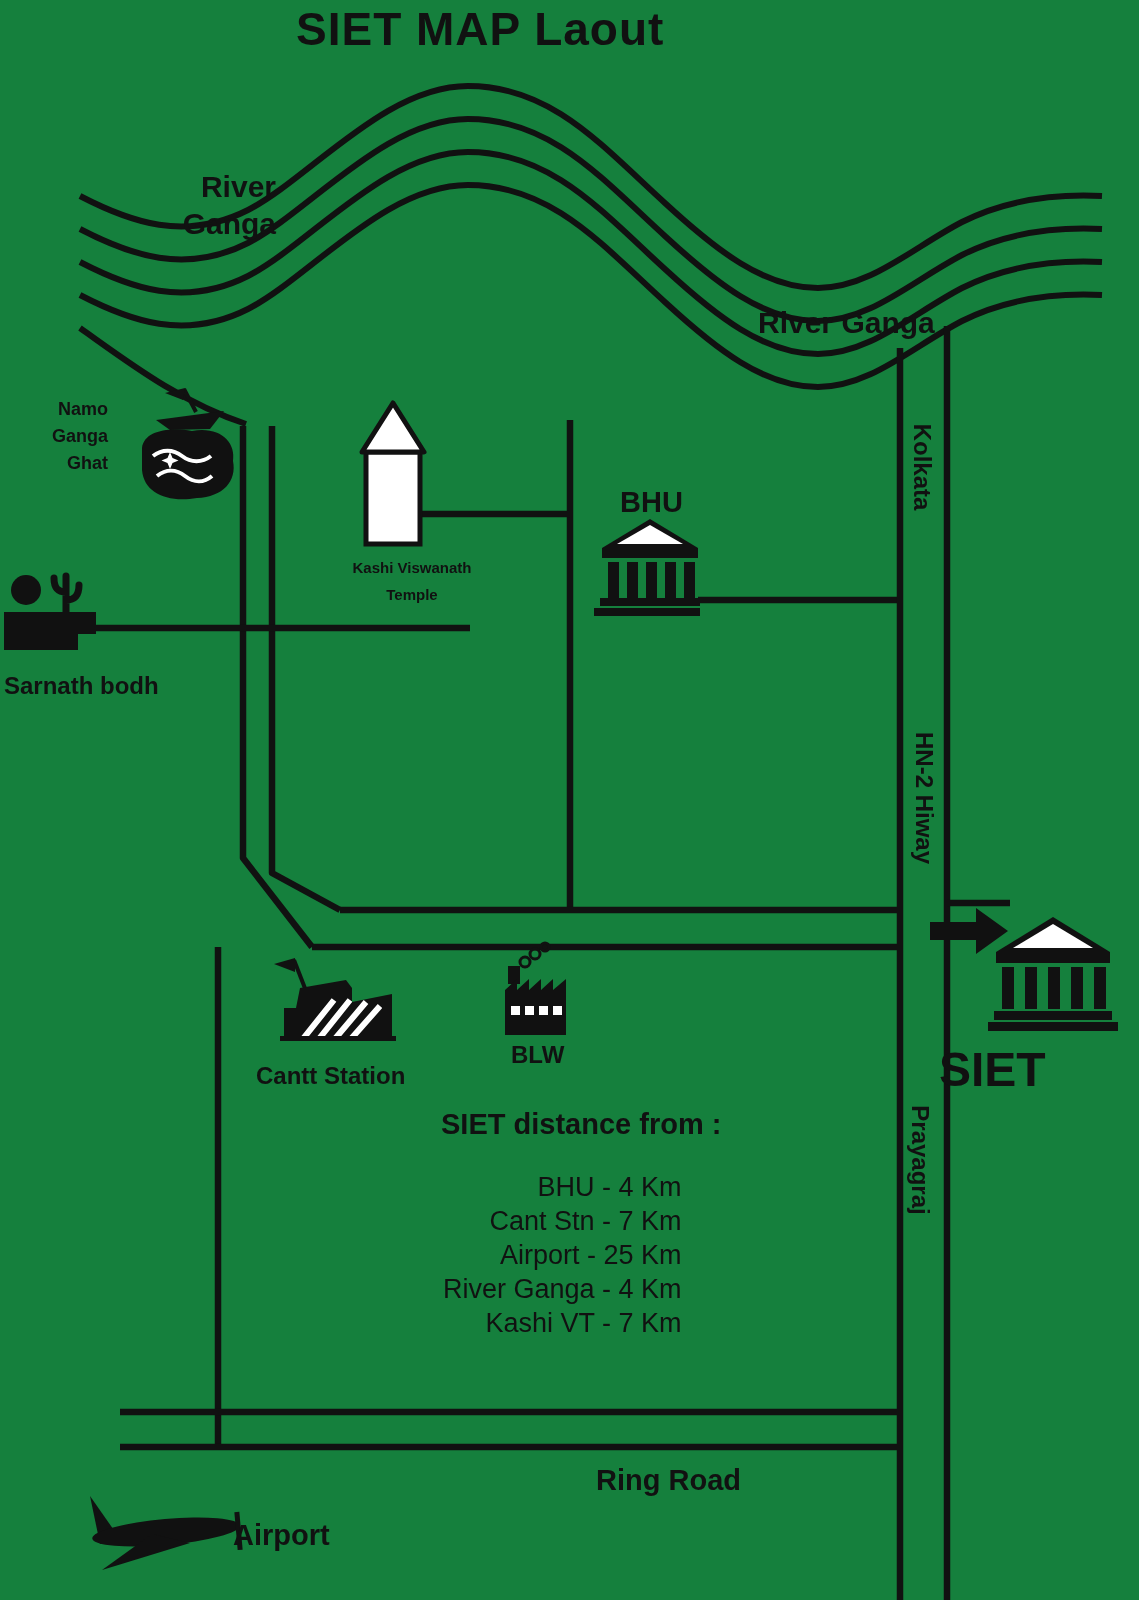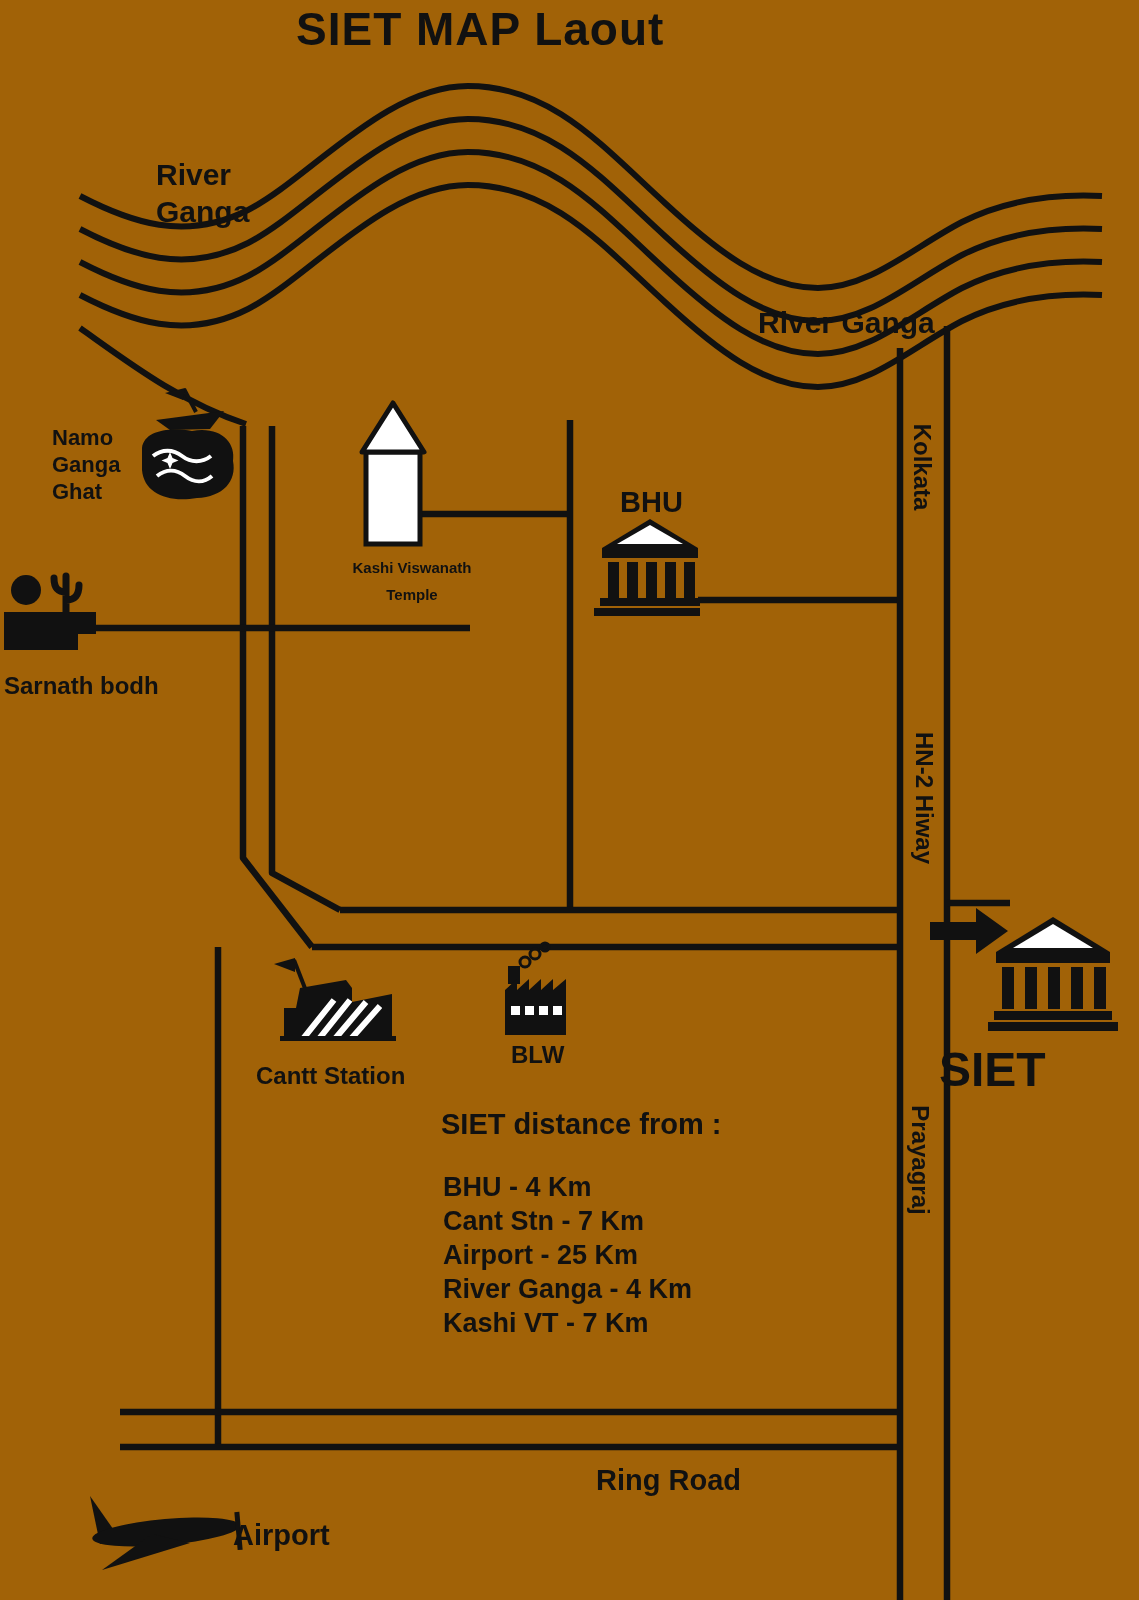--- a/index.html
+++ b/index.html
@@ -5,7 +5,7 @@
   html,body { margin:0; padding:0; background:#ffffff; }
   .page {
     position:relative; width:1139px; height:1600px;
-    background:#a16207; overflow:hidden;
+    background:#15803d; overflow:hidden;
     font-family:"Liberation Sans", sans-serif; color:#111111;
   }
   .map-svg { position:absolute; left:0; top:0; width:1139px; height:1600px; }

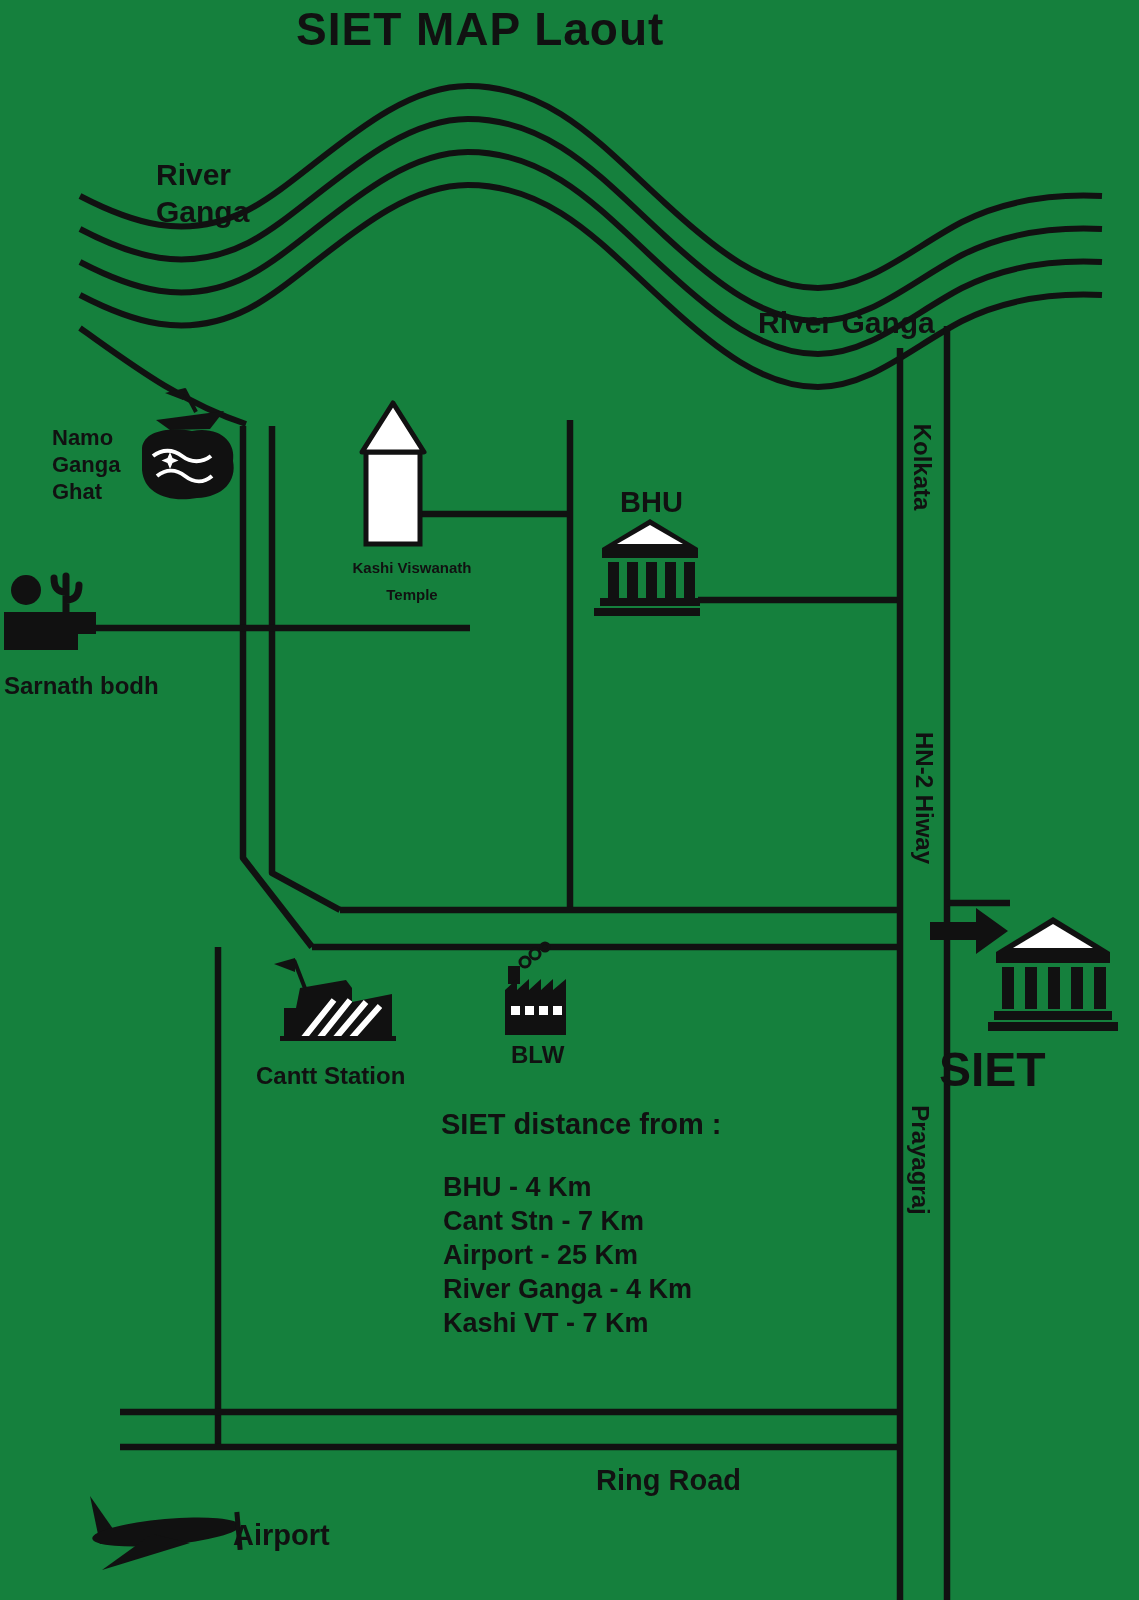--- a/index.html
+++ b/index.html
@@ -12,7 +12,7 @@
   .lbl { position:absolute; font-weight:bold; white-space:nowrap; color:#111111; }
   .lbl span { display:block; }
   .title { left:296px; top:2px; font-size:46px; letter-spacing:1px; }
-  .river-left { left:156px; top:156px; width:120px; text-align:left; font-size:30px; line-height:37px; }
+  .river-left { left:156px; top:168px; width:120px; text-align:right; font-size:30px; line-height:37px; }
   .river-right { left:758px; top:306px; font-size:30px; }
   .namo { left:52px; top:424px; font-size:22px; line-height:27px; }
   .kashi { left:320px; top:554px; width:184px; text-align:center; font-size:15px; line-height:27px; }

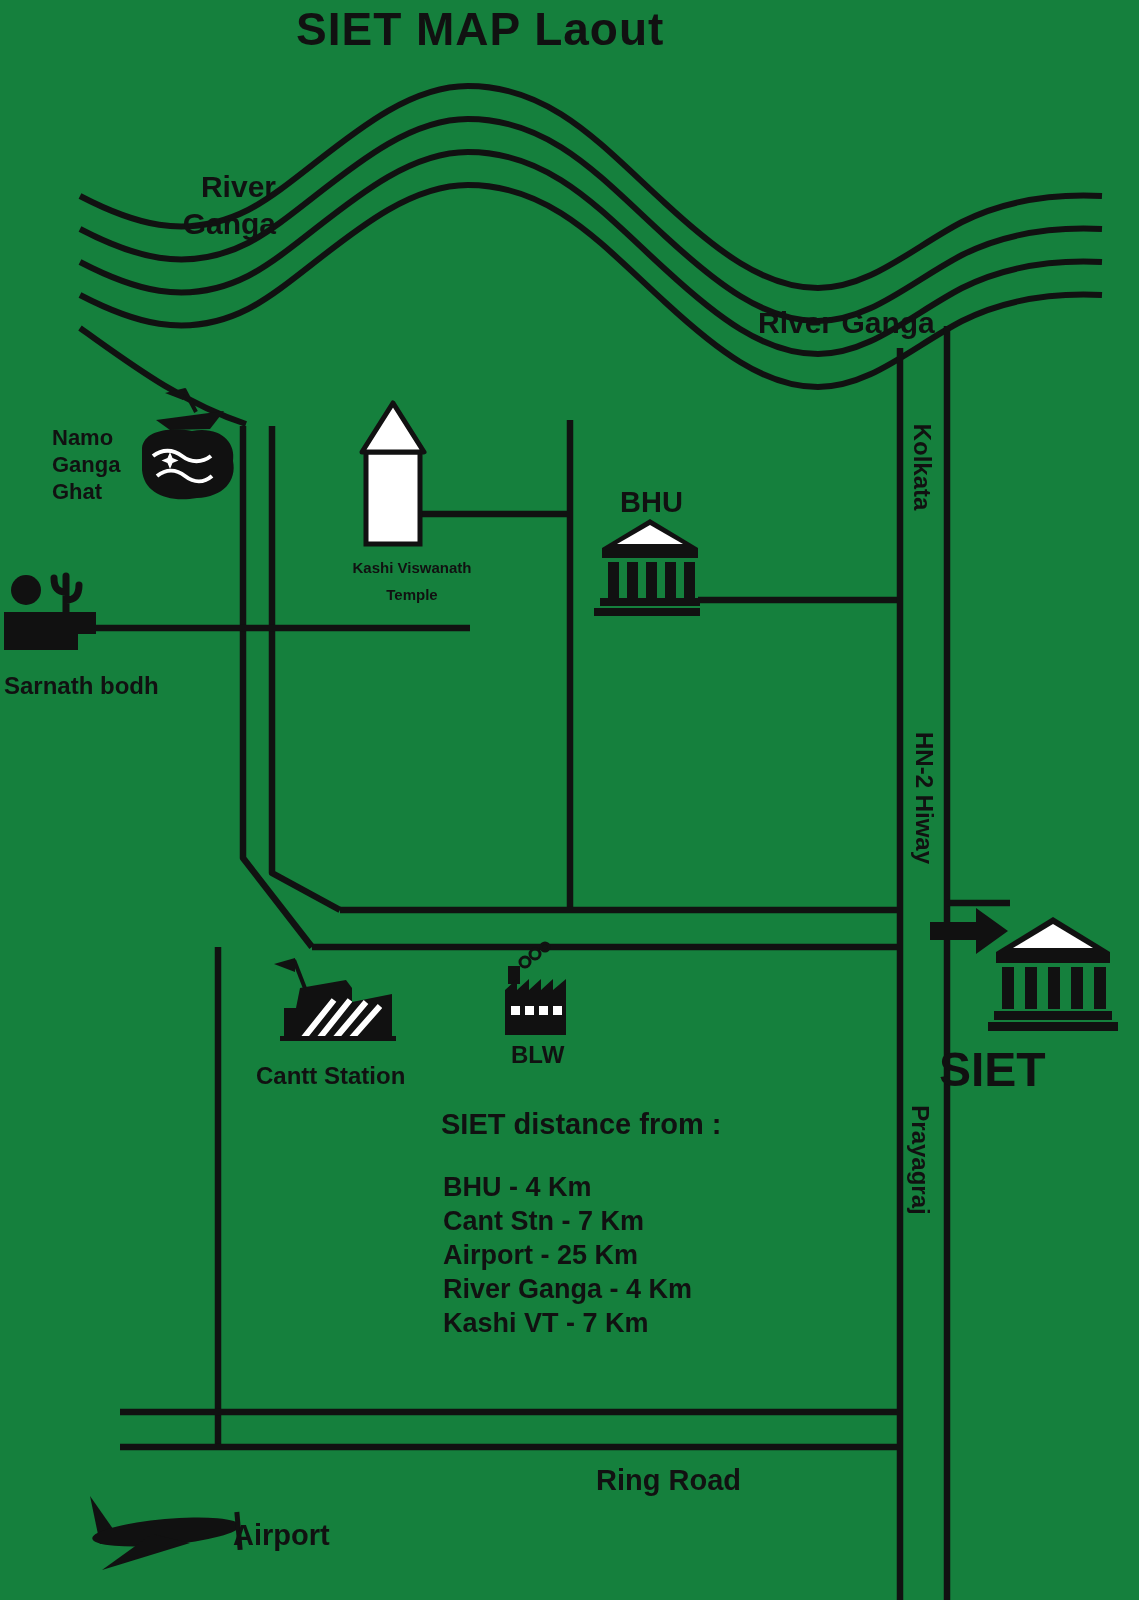--- a/index.html
+++ b/index.html
@@ -14,7 +14,7 @@
   .title { left:296px; top:2px; font-size:46px; letter-spacing:1px; }
   .river-left { left:156px; top:168px; width:120px; text-align:right; font-size:30px; line-height:37px; }
   .river-right { left:758px; top:306px; font-size:30px; }
-  .namo { left:52px; top:424px; font-size:22px; line-height:27px; }
+  .namo { left:52px; top:396px; font-size:18px; line-height:27px;text-align:right; }
   .kashi { left:320px; top:554px; width:184px; text-align:center; font-size:15px; line-height:27px; }
   .bhu { left:620px; top:486px; font-size:29px; }
   .sarnath { left:4px; top:672px; font-size:24px;text-align:right; }

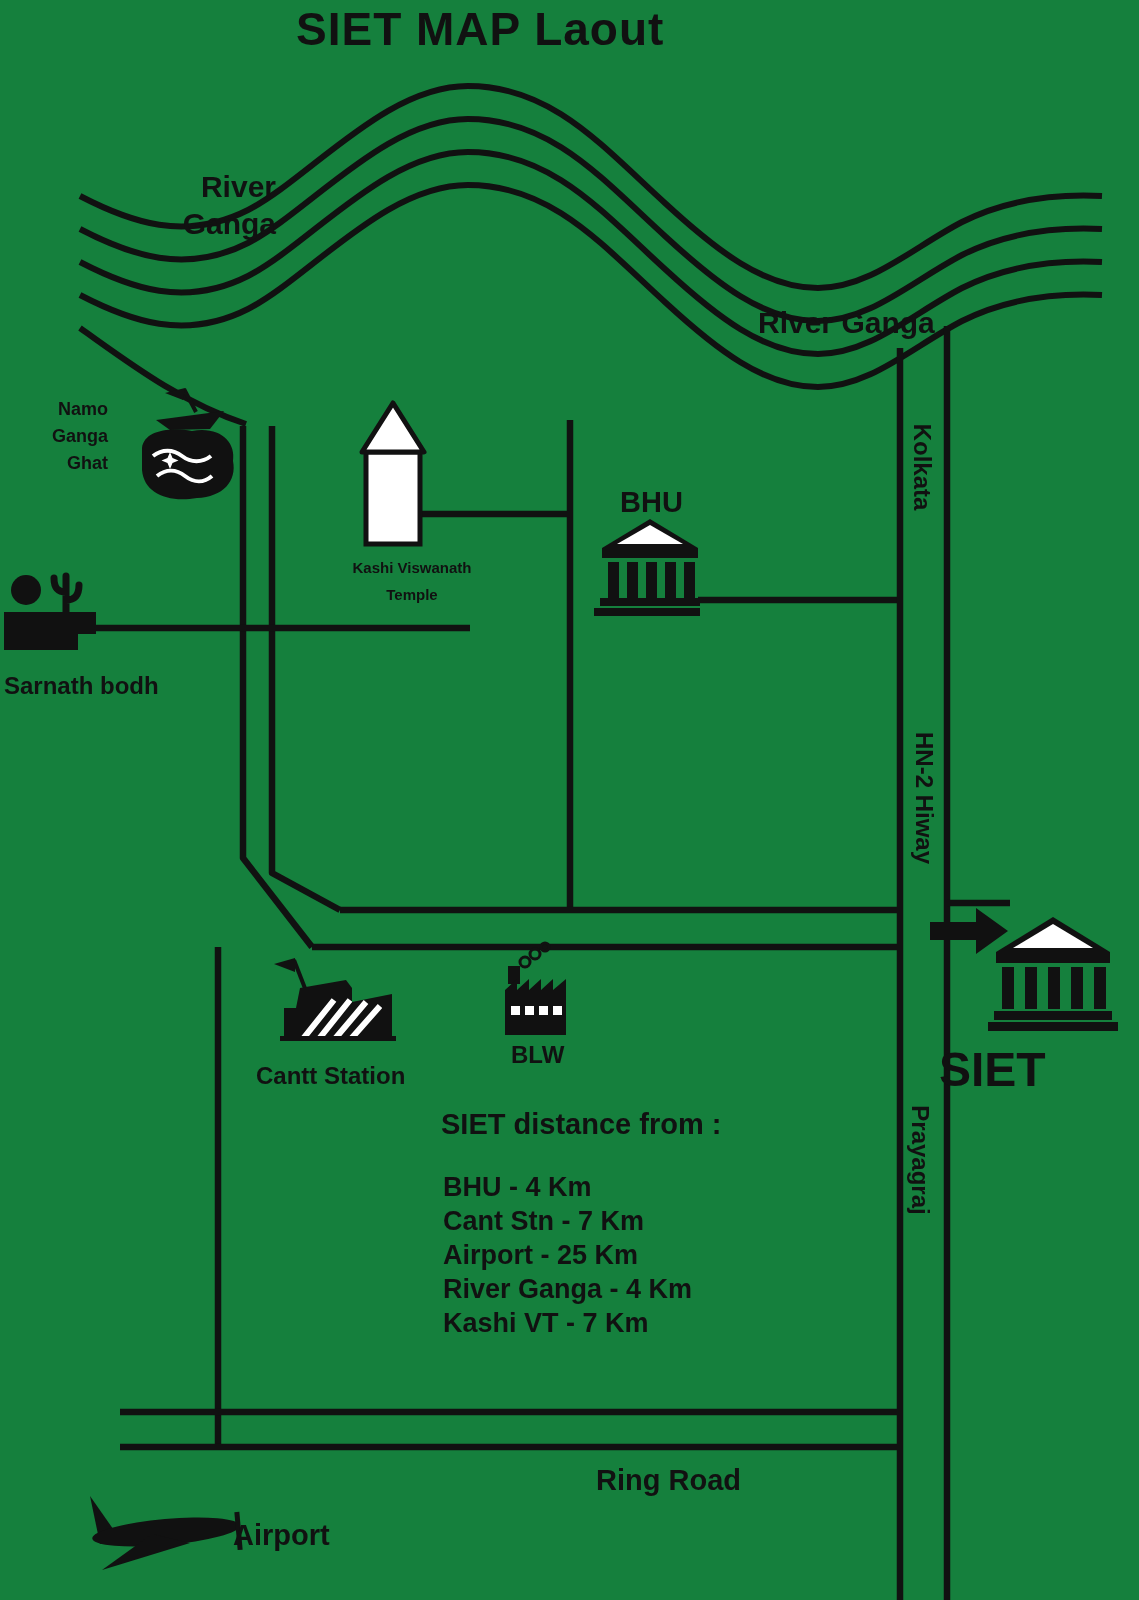--- a/index.html
+++ b/index.html
@@ -23,7 +23,7 @@
   .siet { left:939px; top:1042px; font-size:48px; }
   .dist-head { left:441px; top:1108px; font-size:29px; }
   .dist-list { position:absolute; left:443px; top:1170px; }
-  .dist-item { font-weight:bold; font-size:27px; line-height:34px; white-space:nowrap; }
+  .dist-item { font-weight:normal; font-size:27px; line-height:34px; white-space:nowrap;text-align:right; }
   .ringroad { left:596px; top:1464px; font-size:29px; }
   .airport { left:233px; top:1519px; font-size:29px; }
   .vlabel {

